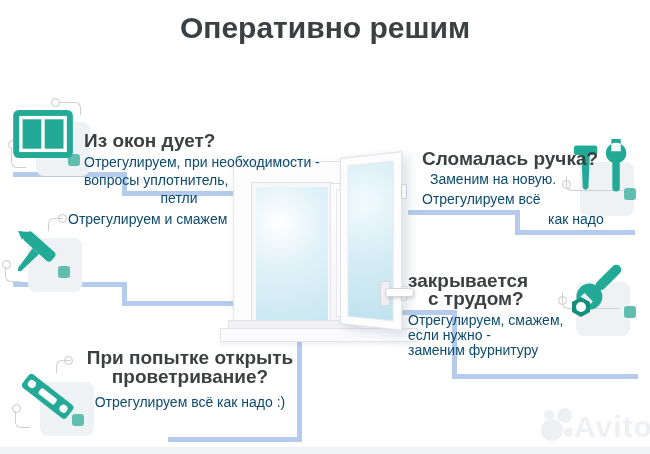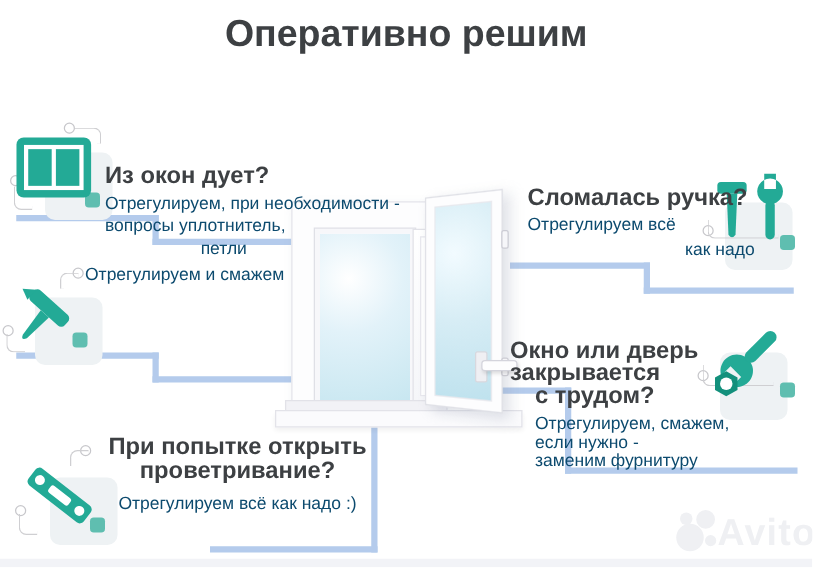--- a/index.html
+++ b/index.html
@@ -196,6 +196,7 @@
   <div class="sec" id="s3">
     <div class="h">Сломалась ручка?</div>
     <div class="b">
+      <div class="ml8">Заменим на новую.</div>
       <div class="ml22">Отрегулируем всё</div>
       <div class="ml126">как надо</div>
     </div>

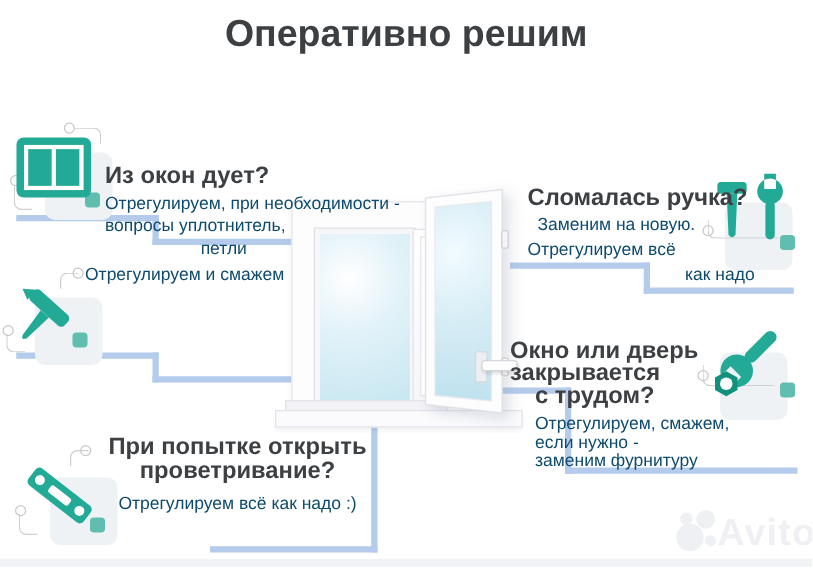--- a/index.html
+++ b/index.html
@@ -204,7 +204,6 @@
 
   <div class="sec" id="s4">
     <div class="h">
-      <div>Окно или дверь</div>
       <div>закрывается</div>
       <div class="ml44">с трудом?</div>
     </div>

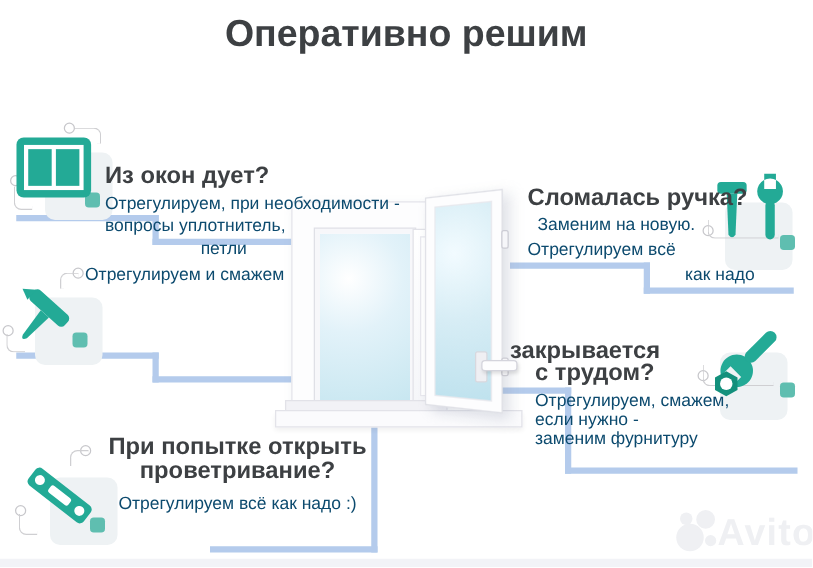--- a/index.html
+++ b/index.html
@@ -30,7 +30,7 @@
   #s4{ left:408px; top:272px; width:190px; }
   #s4 .h{ line-height:18px; }
   #s4 .ml44{ margin-left:20px; }
-  #s4 .b{ margin-top:5px; line-height:15px; margin-left:20px; }
+  #s4 .b{ margin-top:5px; line-height:15px; }
   #s5{ left:84px; top:349px; width:212px; text-align:center; }
   #s5 .h{ line-height:18.5px; }
   #s5 .b{ margin-top:8px; }

